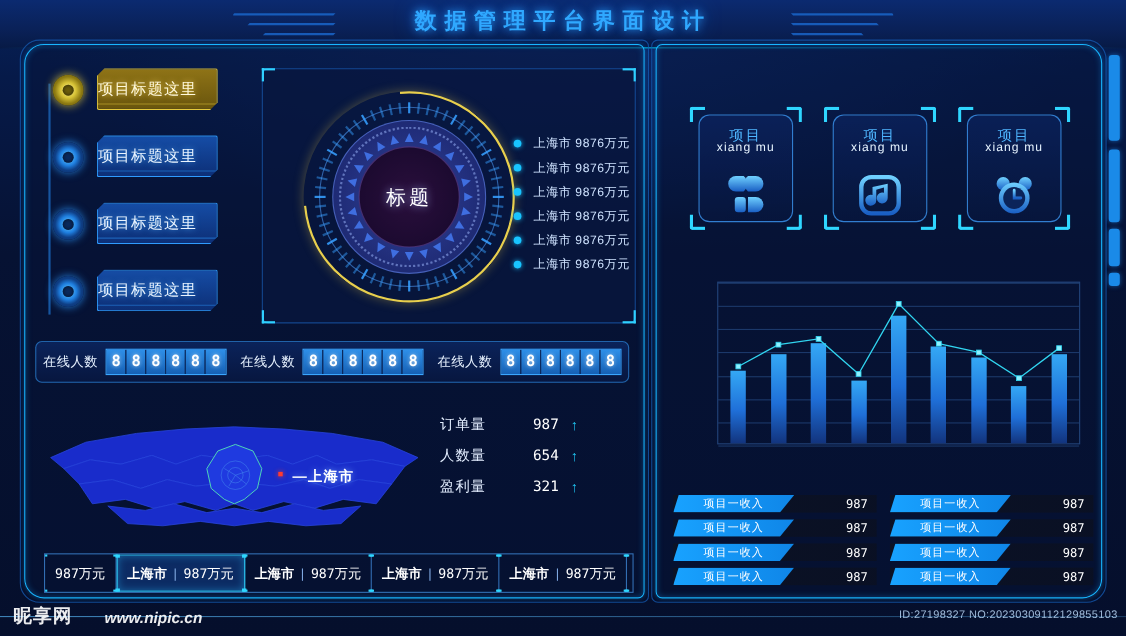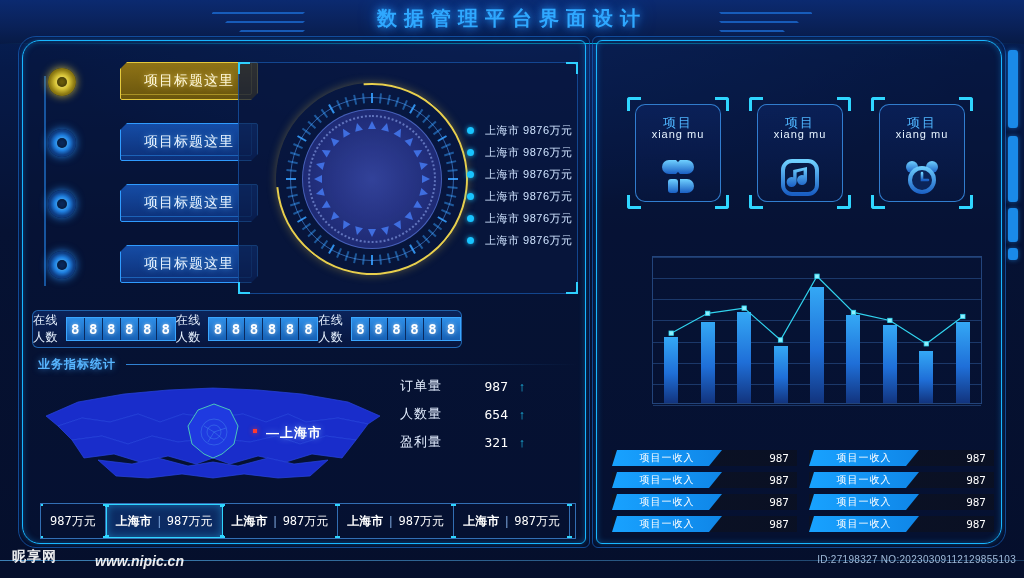--- a/index.html
+++ b/index.html
@@ -90,14 +90,13 @@
   }
   .menu-icon.gold:before { background:#6c5e0b; }
   .menu-btn {
-    position:absolute; left:50px; top:0; width:138px; height:38px;
+    position:absolute; left:50px; top:0; width:110px; height:38px;
     border:1px solid #2f9bff; border-radius:2px;
     background: linear-gradient(180deg, rgba(24,86,184,.85), rgba(14,52,130,.85));
     clip-path: polygon(0 7px, 7px 0, 100% 0, 100% calc(100% - 7px), calc(100% - 7px) 100%, 0 100%);
-    display:flex; align-items:center; justify-content:center;
+    display:flex; align-items:center; 
     color:#eaf4ff; font-size:14px; letter-spacing:1px;
     text-shadow: 0 0 6px rgba(80,180,255,.8);
-    margin-left: 32px;
   }
   .menu-btn.active {
     border-color:#e4c93c;

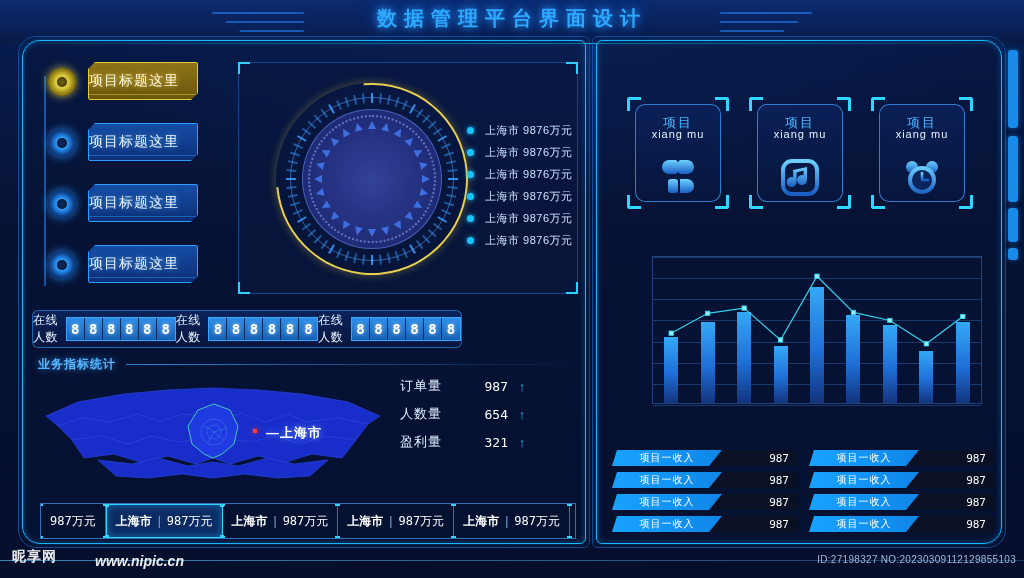--- a/index.html
+++ b/index.html
@@ -441,6 +441,7 @@
           <i style="transform: rotate(330deg);"></i>
           <i style="transform: rotate(345deg);"></i>
         </div>
+      <div class="ring ring-core">标题</div>
     </div>
 
     <div class="legend" id="legend-slot">

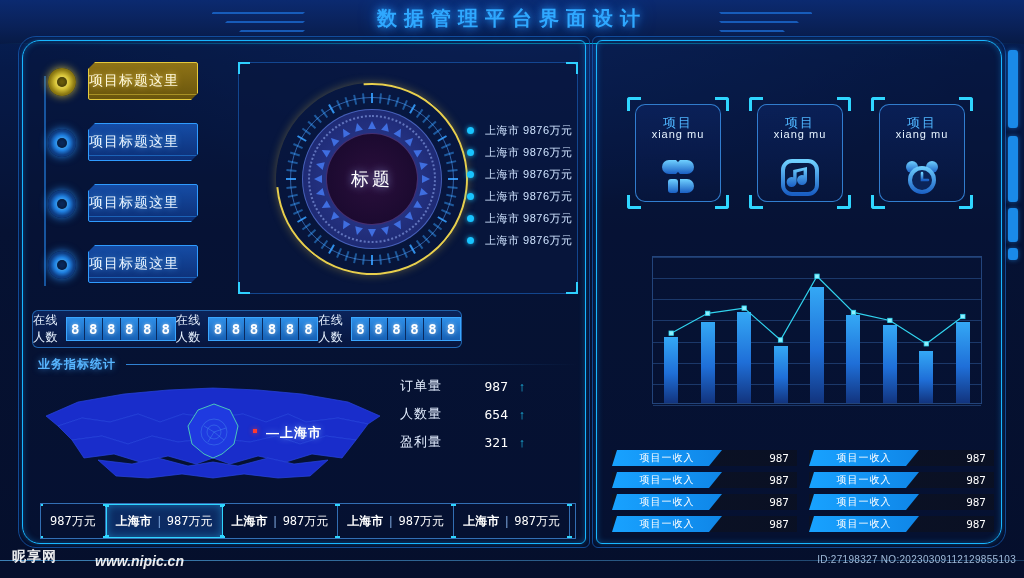--- a/index.html
+++ b/index.html
@@ -155,7 +155,7 @@
   .legend-txt { color:#cfe3ff; font-size:11px; letter-spacing:.5px; }
 
   
-  .counters-panel { left: 32px; top: 310px; width: 430px; height: 38px;
+  .counters-panel { left: 32px; top: 310px; width: 540px; height: 38px;
     border:1px solid rgba(50,150,240,.6);
     background: linear-gradient(180deg, rgba(12,40,100,.8), rgba(8,24,66,.8)); }
   .counters-row { position:absolute; left:0; top:0; width:100%; height:100%;

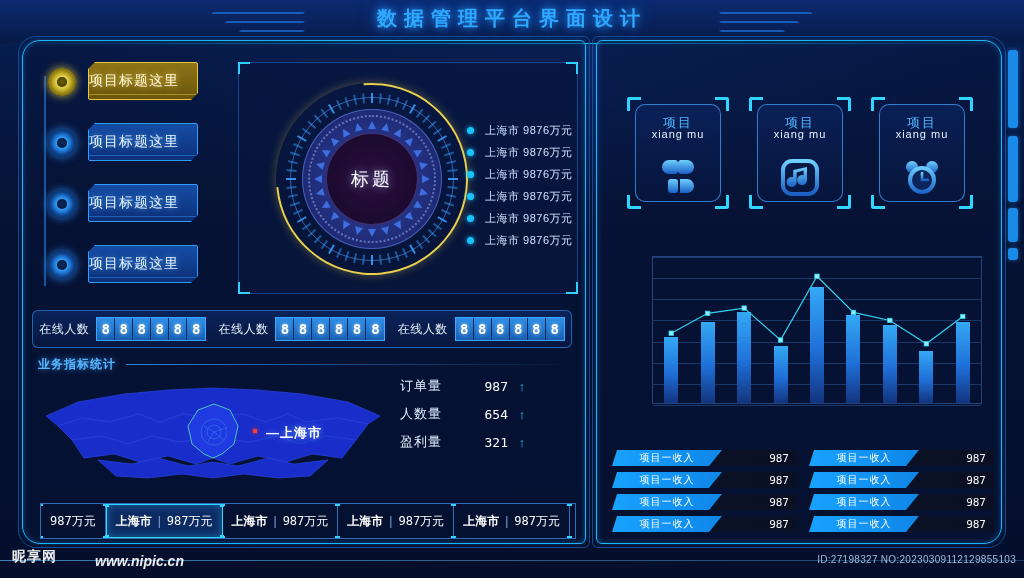--- a/index.html
+++ b/index.html
@@ -510,10 +510,6 @@
       </div>
   </div>
 
-  <div class="sect">
-    <div class="sect-t">业务指标统计</div>
-    <div class="sect-line"></div>
-  </div>
 
   <div class="mapwrap">
     <svg viewBox="0 0 350 112" width="350" height="112">

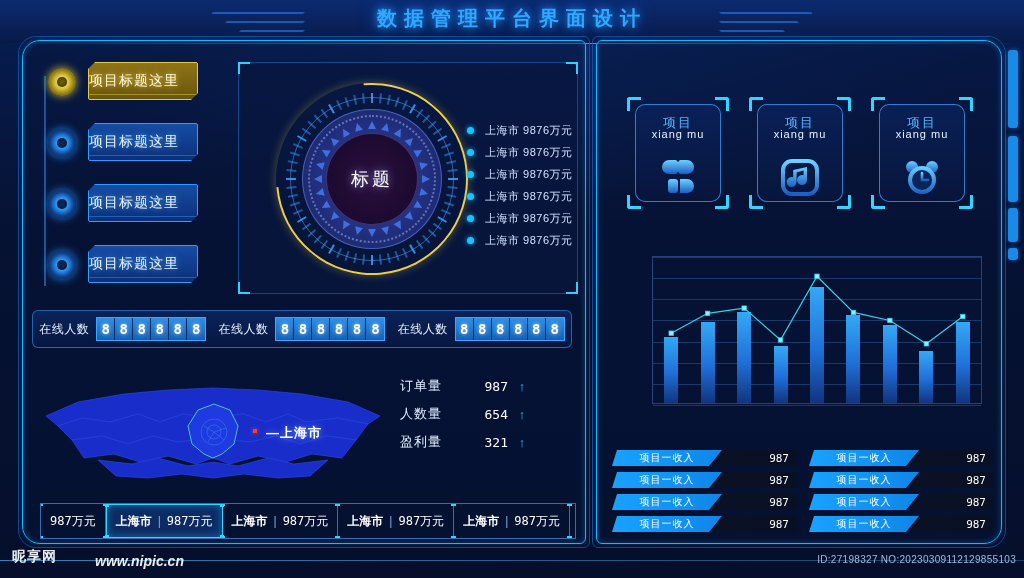--- a/index.html
+++ b/index.html
@@ -267,7 +267,7 @@
   .footer { position:absolute; left:0; bottom:0; width:1024px; height:34px; }
   .fline { position:absolute; left:0; top:16px; width:1024px; height:1px;
     background: linear-gradient(90deg, rgba(90,190,255,.65), rgba(90,190,255,.25)); }
-  .wm-logo { position:absolute; left:12px; top:4px; color:#ffffff; font-size:14px;
+  .wm-logo { position:absolute; left:12px; top:4px; color:#ffffff; font-size:17px;
     font-weight:bold; letter-spacing:1px; opacity:.92; }
   .wm-url { position:absolute; left:95px; top:9px; color:#ffffff; font-size:14px;
     font-style:italic; font-weight:bold; opacity:.92; }

